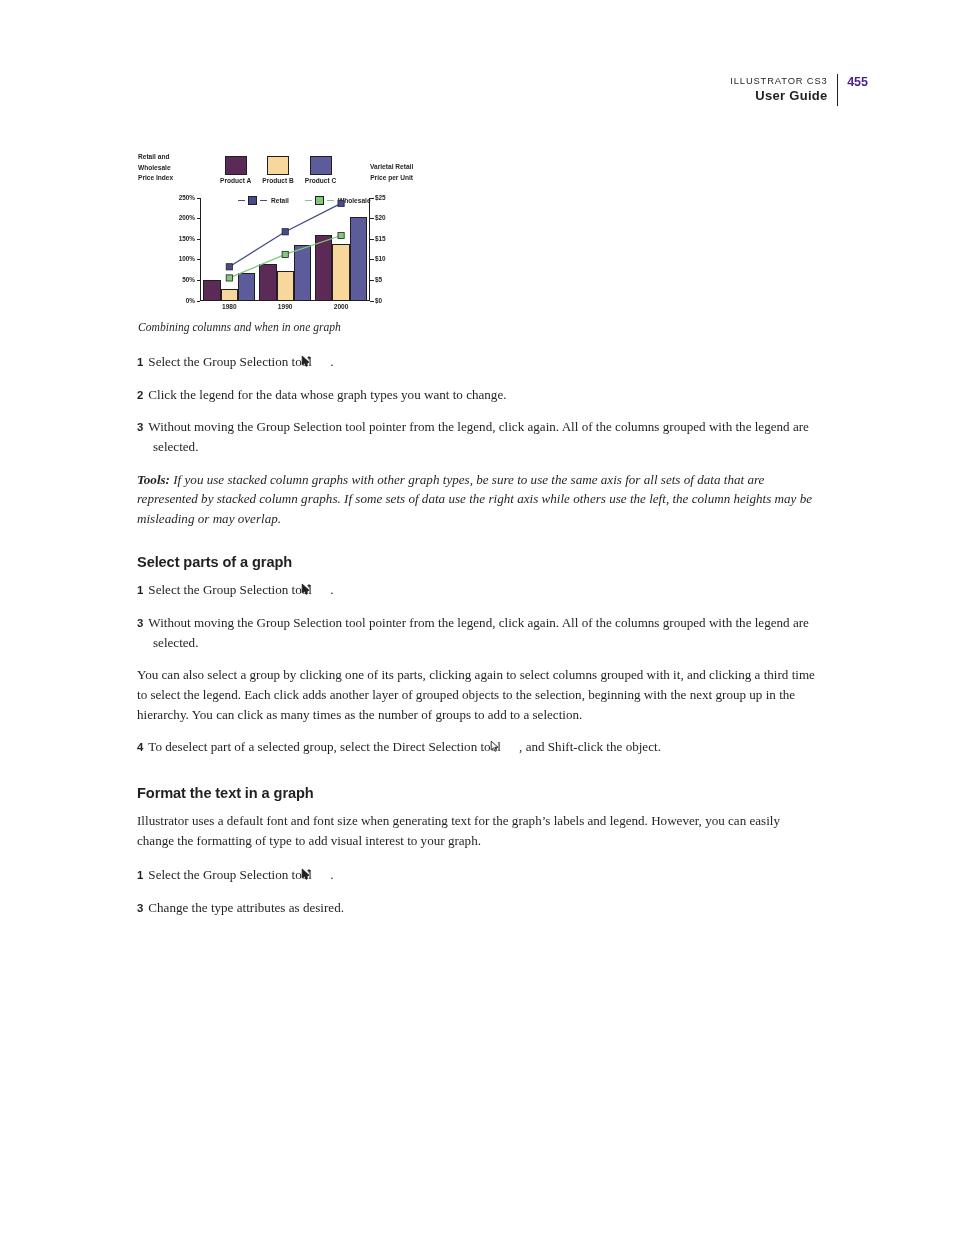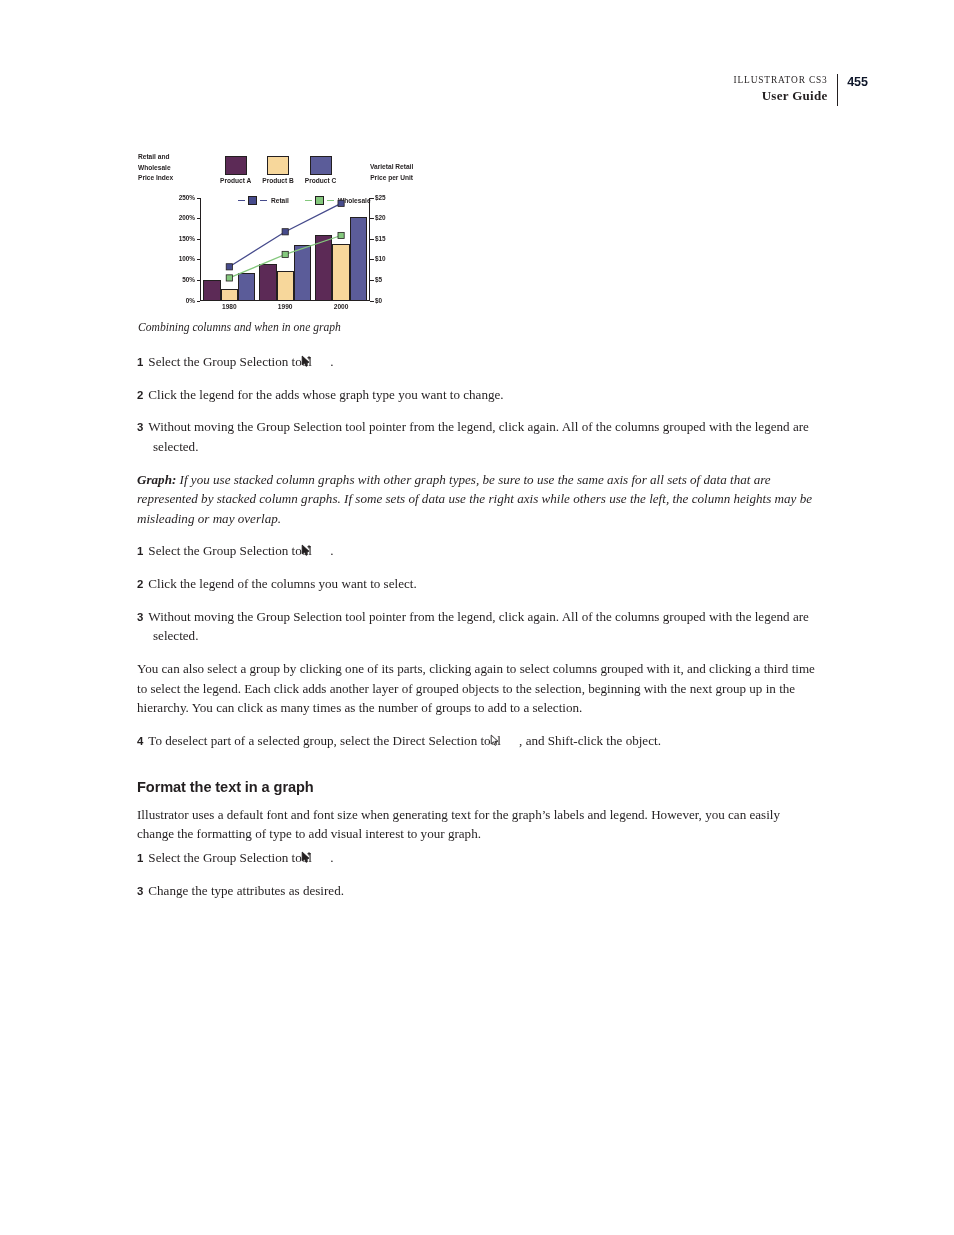--- a/index.html
+++ b/index.html
@@ -28,7 +28,7 @@
   }
   .page-header .hdr-text {
     text-align: right;
-    font-family: Liberation Serif, serif;
+    font-family: Liberation Sans, sans-serif;
     padding-right: 9px;
     line-height: 1.42;
   }

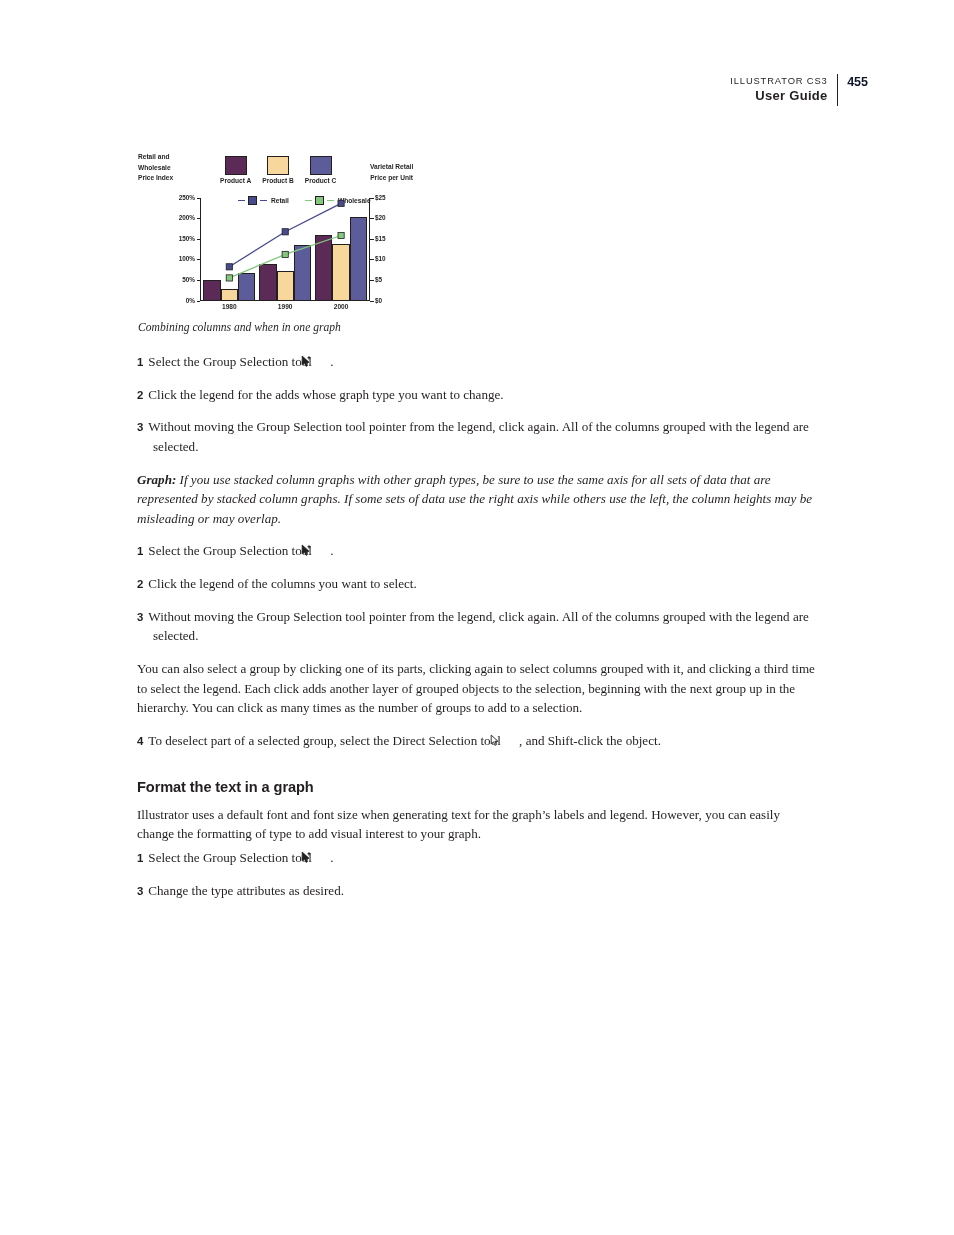--- a/index.html
+++ b/index.html
@@ -52,7 +52,7 @@
     font-family: "Liberation Sans", "DejaVu Sans", sans-serif;
     font-size: 12.5px;
     font-weight: bold;
-    color: #0f172a;
+    color: #4c1d95;
     padding-left: 9px;
     padding-top: 1px;
   }

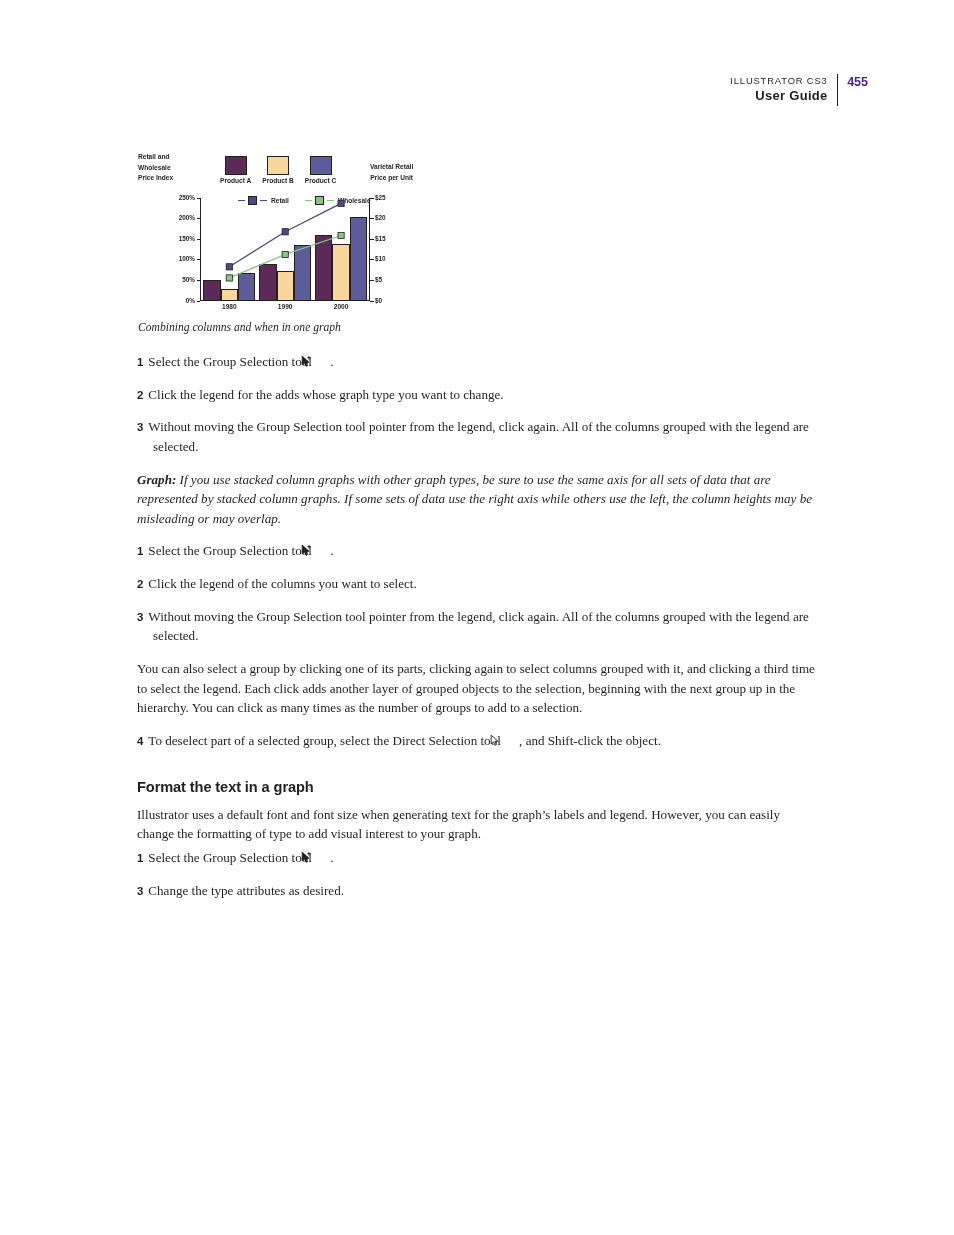--- a/index.html
+++ b/index.html
@@ -361,7 +361,7 @@
             <path d="M2.2 1.1 L2.2 10.0 L4.5 7.9 L6.0 11.3 L7.4 10.7 L5.9 7.4 L9.0 7.3 Z" fill="#231f20" stroke="#231f20" stroke-width="0.9" stroke-linejoin="round"></path>
             <path d="M9.0 1.2 L9.0 4.4 M7.4 2.8 L10.6 2.8" stroke="#231f20" stroke-width="1.1"></path>
           </svg></span><span>.</span></p>
-      <p class="step"><span class="num">2</span><span>Click the legend for the adds whose graph type you want to change.</span></p>
+      <p class="step"><span class="num">2</span><span>Click the legend for the data whose graph types you want to change.</span></p>
       <p class="step"><span class="num">3</span><span>Without moving the Group Selection tool pointer from the legend, click again. All of the columns grouped with the legend are selected.</span></p>
     </div>
 

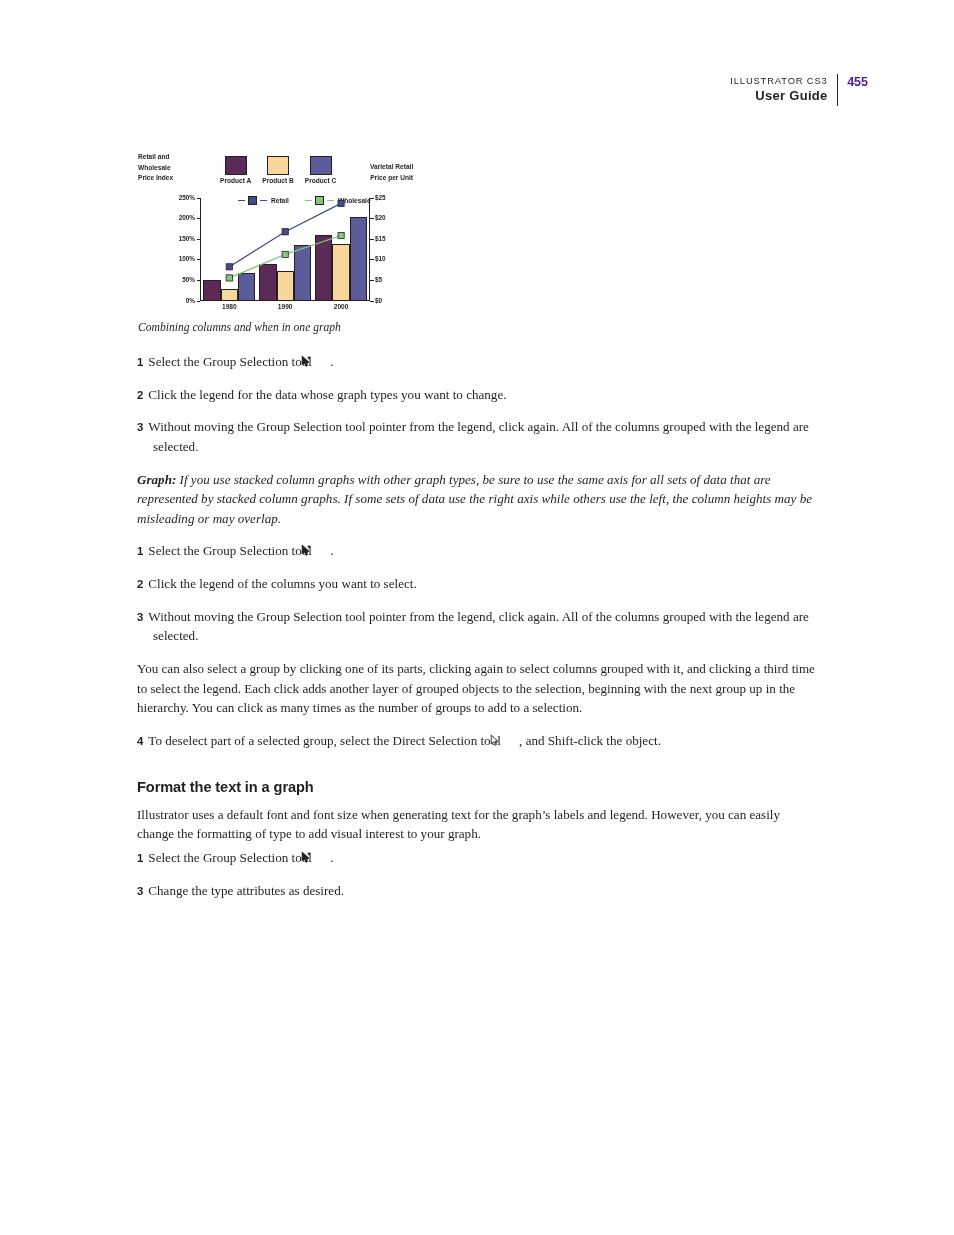--- a/index.html
+++ b/index.html
@@ -366,7 +366,7 @@
     </div>
 
 
-  <p class="note"><span class="note-lead">Graph:</span><span> If you use stacked column graphs with other graph types, be sure to use the same axis for all sets of data that are represented by stacked column graphs. If some sets of data use the right axis while others use the left, the column heights may be misleading or may overlap.</span></p>
+  <p class="note"><span class="note-lead">Tools:</span><span> If you use stacked column graphs with other graph types, be sure to use the same axis for all sets of data that are represented by stacked column graphs. If some sets of data use the right axis while others use the left, the column heights may be misleading or may overlap.</span></p>
 
   <div id="steps-select-parts">
       <p class="step"><span class="num">1</span><span>Select the Group Selection tool </span><span class="cursor-icon"><svg viewBox="0 0 13 13" width="13" height="13">

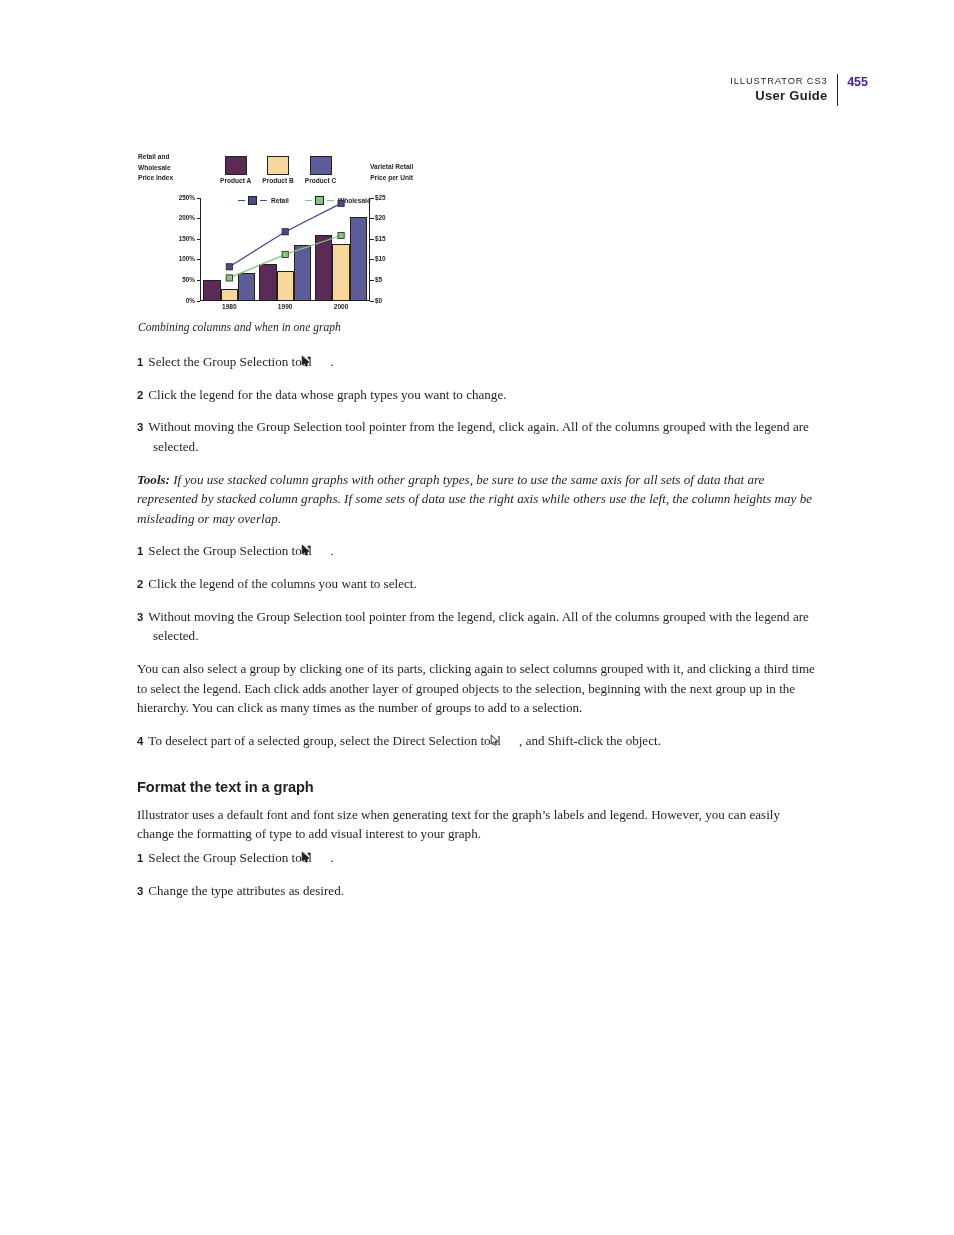--- a/index.html
+++ b/index.html
@@ -368,6 +368,7 @@
 
   <p class="note"><span class="note-lead">Tools:</span><span> If you use stacked column graphs with other graph types, be sure to use the same axis for all sets of data that are represented by stacked column graphs. If some sets of data use the right axis while others use the left, the column heights may be misleading or may overlap.</span></p>
 
+  <h2 class="section-heading">Select parts of a graph</h2>
   <div id="steps-select-parts">
       <p class="step"><span class="num">1</span><span>Select the Group Selection tool </span><span class="cursor-icon"><svg viewBox="0 0 13 13" width="13" height="13">
             <path d="M2.2 1.1 L2.2 10.0 L4.5 7.9 L6.0 11.3 L7.4 10.7 L5.9 7.4 L9.0 7.3 Z" fill="#231f20" stroke="#231f20" stroke-width="0.9" stroke-linejoin="round"></path>

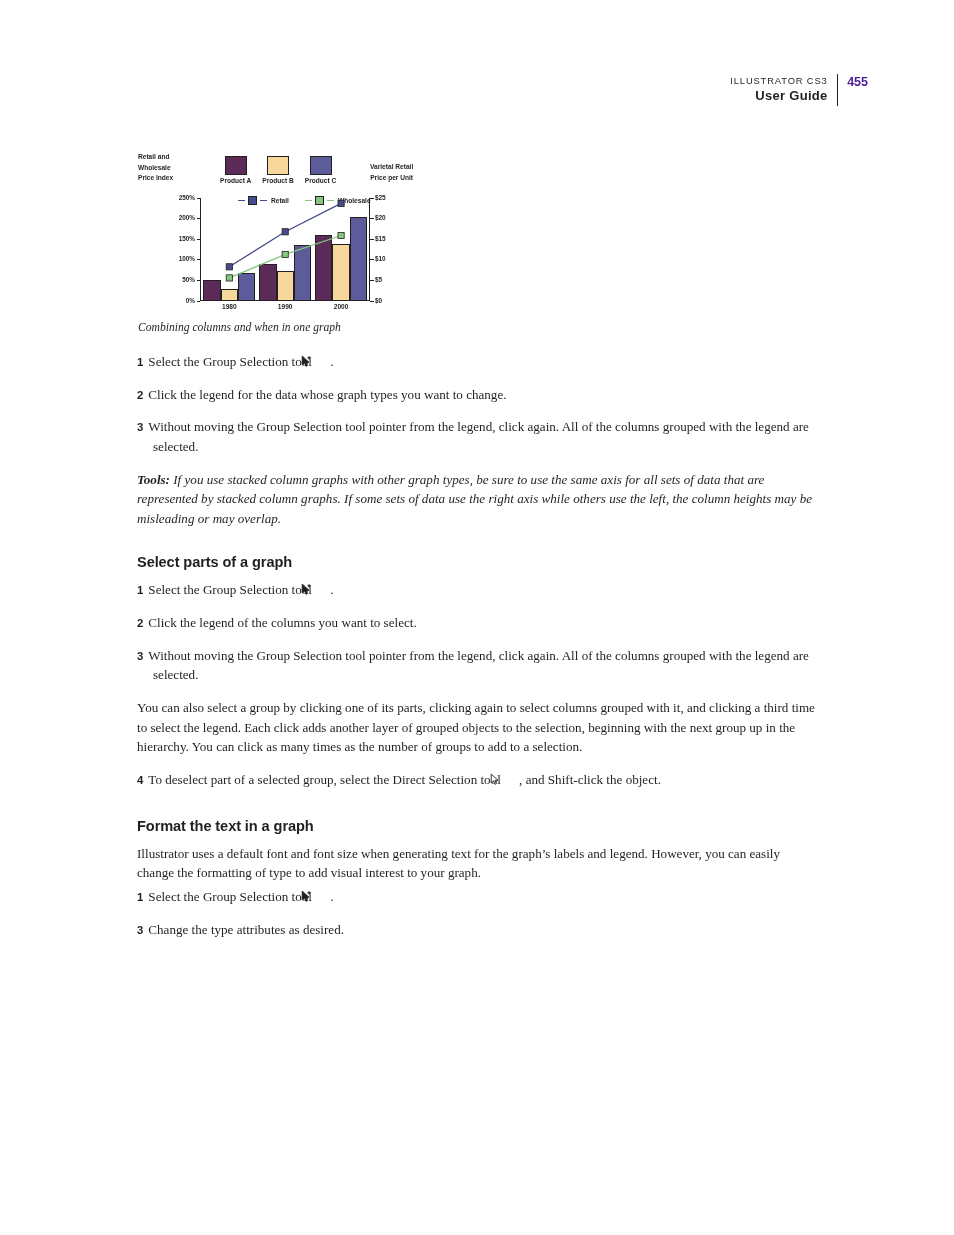--- a/index.html
+++ b/index.html
@@ -374,7 +374,6 @@
             <path d="M2.2 1.1 L2.2 10.0 L4.5 7.9 L6.0 11.3 L7.4 10.7 L5.9 7.4 L9.0 7.3 Z" fill="#231f20" stroke="#231f20" stroke-width="0.9" stroke-linejoin="round"></path>
             <path d="M9.0 1.2 L9.0 4.4 M7.4 2.8 L10.6 2.8" stroke="#231f20" stroke-width="1.1"></path>
           </svg></span><span>.</span></p>
-      <p class="step"><span class="num">2</span><span>Click the legend of the columns you want to select.</span></p>
       <p class="step"><span class="num">3</span><span>Without moving the Group Selection tool pointer from the legend, click again. All of the columns grouped with the legend are selected.</span></p>
     </div>
 

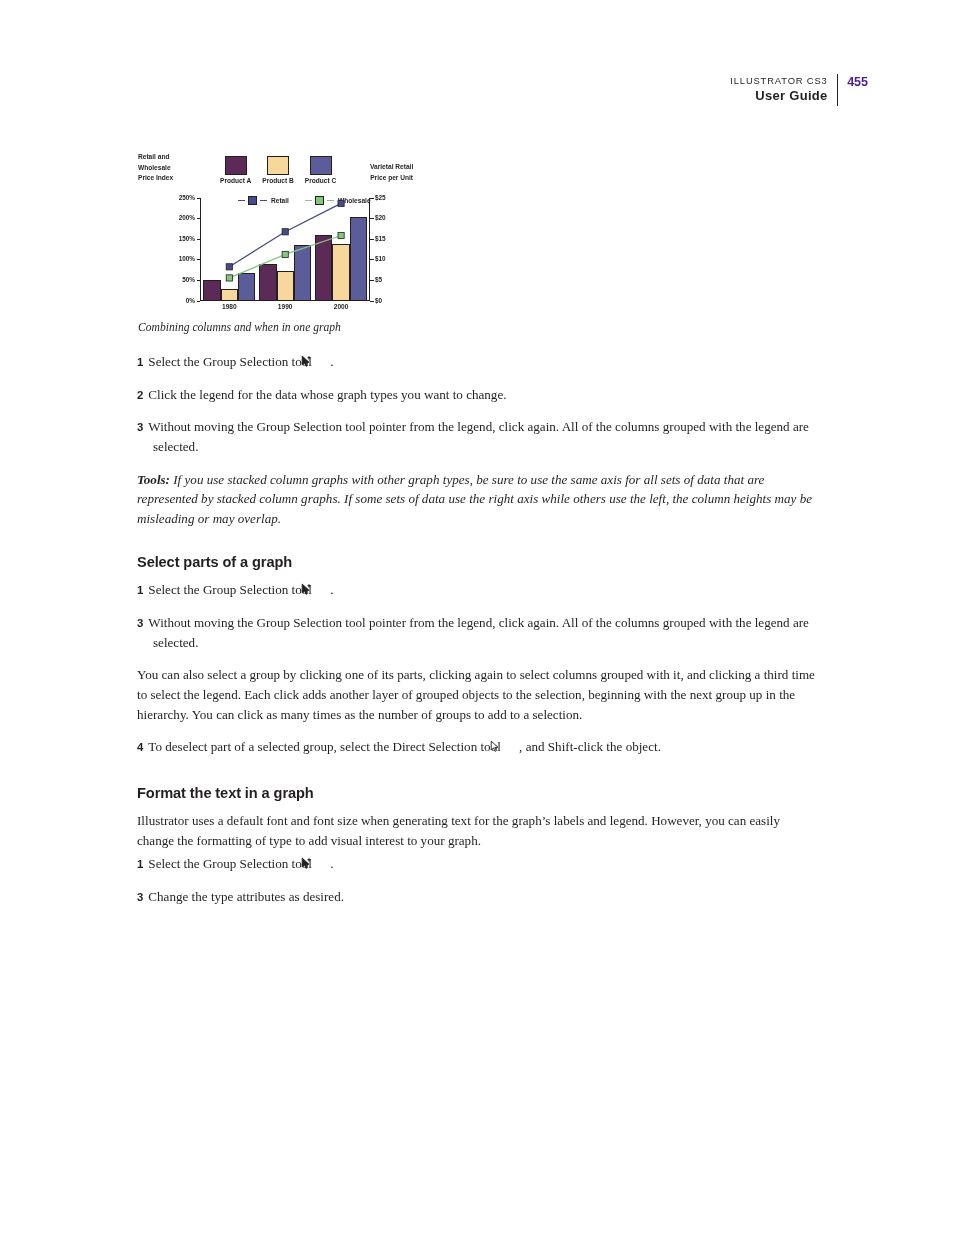--- a/index.html
+++ b/index.html
@@ -230,7 +230,7 @@
     letter-spacing: -0.1px;
   }
   h2.section-heading.tight { margin-top: 28px; }
-  .gap-after { margin-bottom: 4px; font-family: Liberation Serif, serif; }
+  .gap-after { margin-bottom: 15px; font-family: Liberation Serif, serif; }
 
   
   .cursor-icon {

